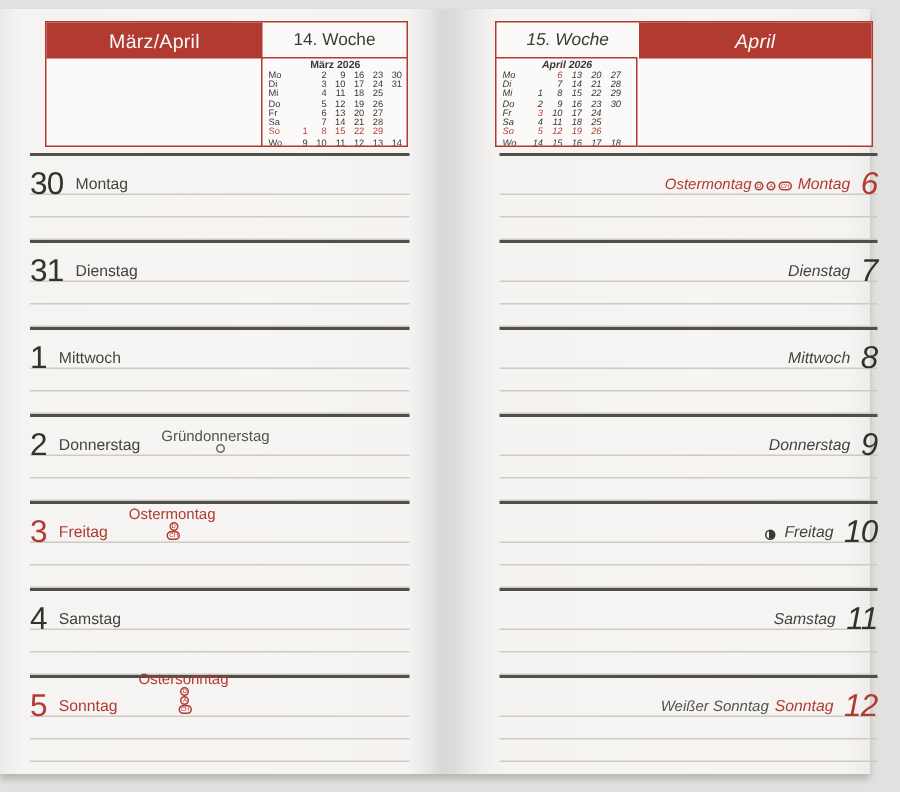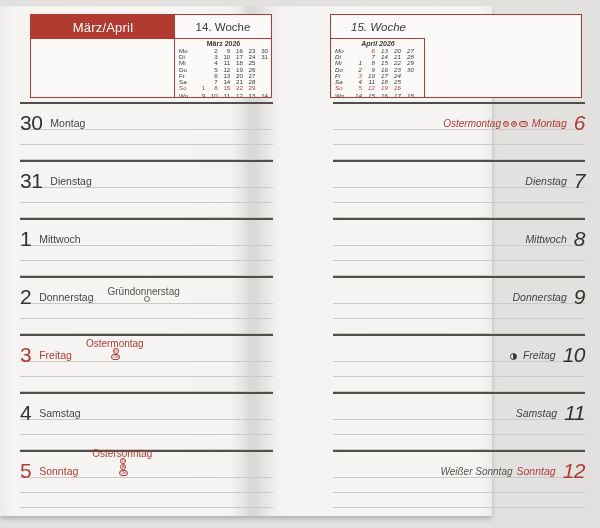--- a/index.html
+++ b/index.html
@@ -10,7 +10,7 @@
     -webkit-font-smoothing:antialiased;
   }
   .spread{
-    position:absolute;left:0;top:6px;width:492px;height:510px;
+    position:absolute;left:0;top:6px;width:580px;height:510px;
     background:linear-gradient(to right,
       #ecebe9 0%, #f5f4f2 2.5%, #f6f5f3 30%, #f4f3f1 47%,
       #e7e6e4 49.3%, #d9d8d6 50.8%, #dddcda 52.3%, #ecebe9 54.8%,

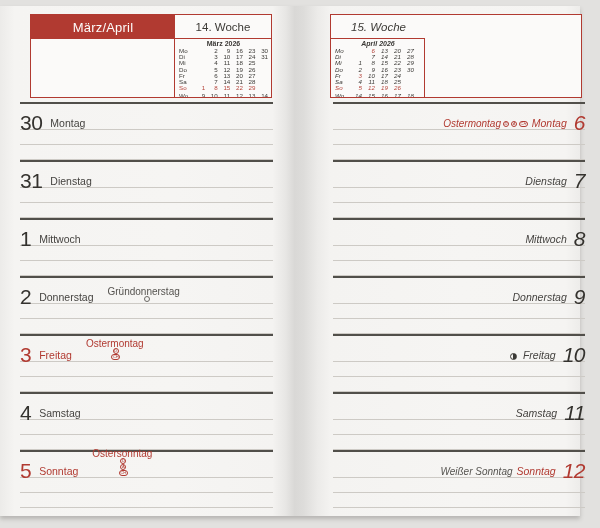--- a/index.html
+++ b/index.html
@@ -263,6 +263,7 @@
     <div class="hdr">
       <div class="hdr-top">
         <div class="hdr-cell-white">15. Woche</div>
+        <div class="hdr-cell-red">April</div>
       </div>
       <div class="hdr-bottom">
         <div class="mini-cal" id="cal-right">

